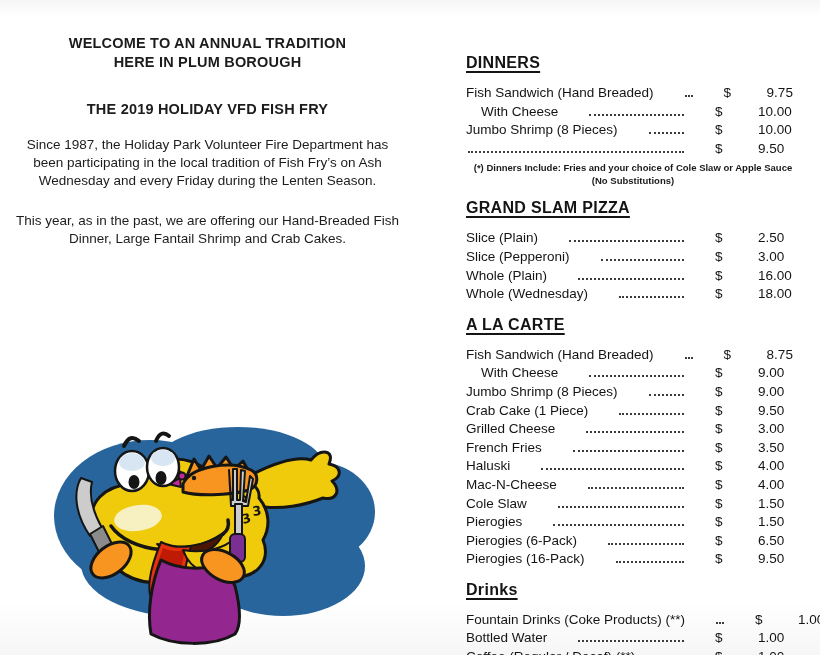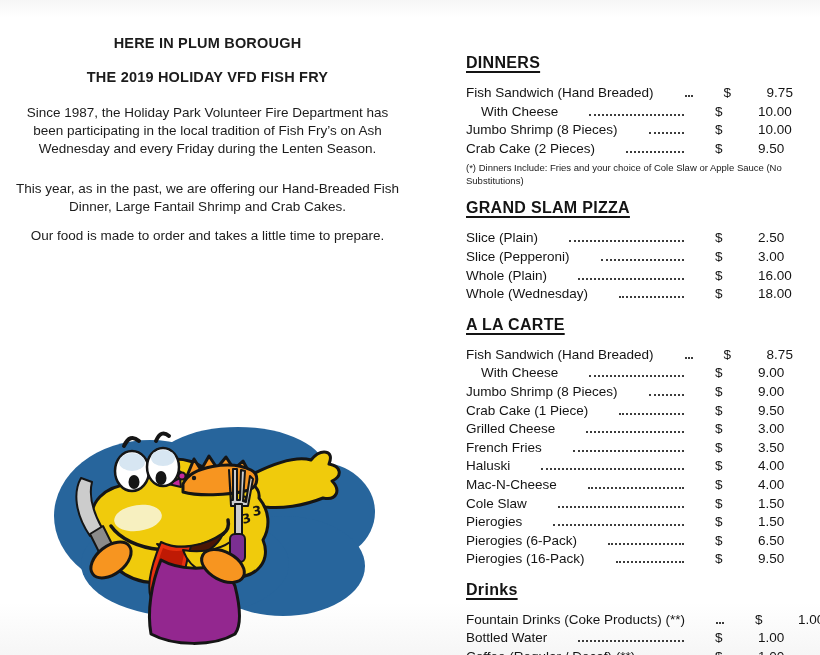--- a/index.html
+++ b/index.html
@@ -68,6 +68,7 @@
 
   <div class="left">
     <div class="heading">
+      <div>WELCOME TO AN ANNUAL TRADITION</div>
       <div>HERE IN PLUM BOROUGH</div>
     </div>
     <div class="heading event-title">THE 2019 HOLIDAY VFD FISH FRY</div>

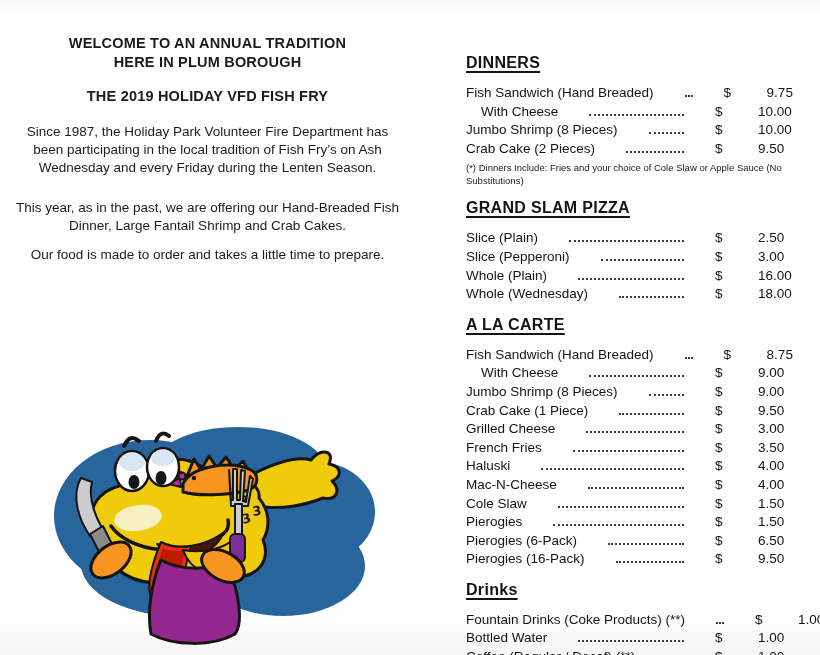--- a/index.html
+++ b/index.html
@@ -14,7 +14,7 @@
   
   .left{position:absolute;left:5px;top:34px;width:405px;text-align:center;}
   .heading{font-weight:700;font-size:14.5px;line-height:19px;letter-spacing:.2px;}
-  .event-title{margin-top:15px;}
+  .event-title{margin-top:28px;}
   .left p{margin:0 auto;font-size:13.5px;line-height:18px;max-width:386px;}
   .mt17{margin-top:17px !important;}
   .mt22{margin-top:22px !important;}

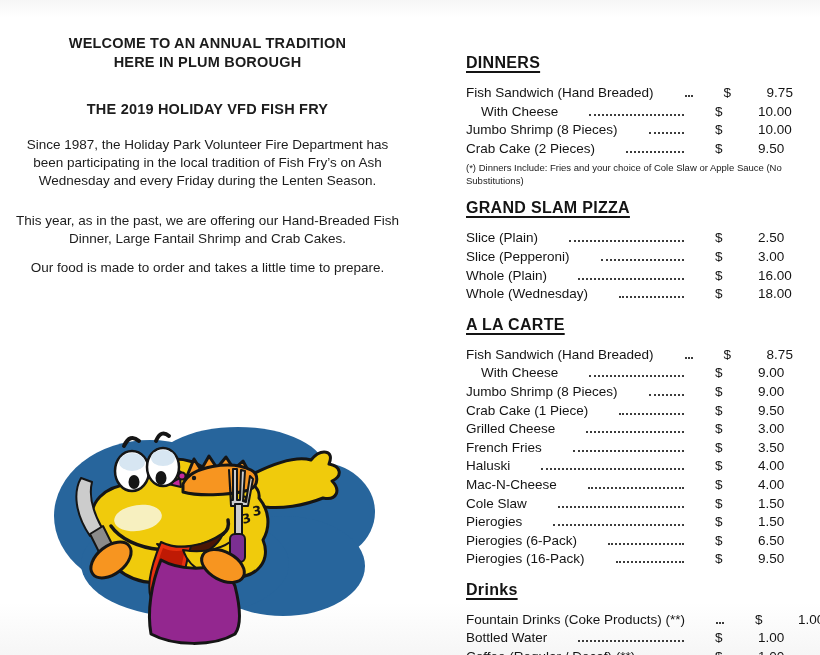--- a/index.html
+++ b/index.html
@@ -164,7 +164,6 @@
           <span class="price">10.00</span>
       </div>
       <div class="row">
-        <span class="nm">Crab Cake (2 Pieces)</span>
           <span class="leader"></span>
           <span class="cur">$</span>
           <span class="price">9.50</span>

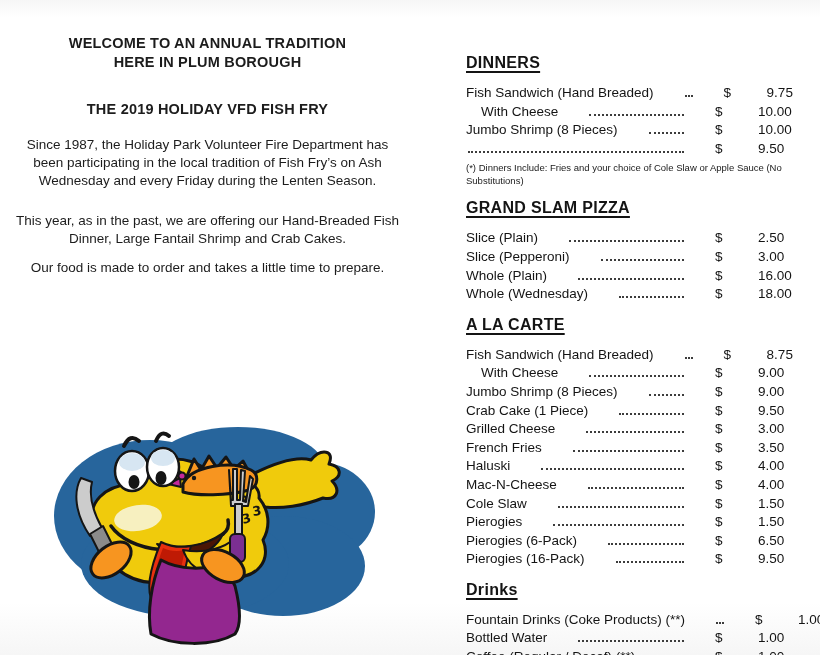--- a/index.html
+++ b/index.html
@@ -36,7 +36,7 @@
   .leader{flex:1 1 auto;min-width:8px;border-bottom:2px dotted #3c3c3c;margin:0 2px;}
   .cur{flex:0 0 14px;text-align:left;}
   .price{flex:0 0 42px;}
-  .note{font-size:9.5px;line-height:13px;margin-top:3px;color:#1a1a1a;}
+  .note{font-size:9.5px;line-height:13px;text-align:center;margin-top:3px;color:#1a1a1a;font-weight:bold;}
 
   
   .mascot{position:absolute;left:45px;top:413px;width:335px;height:242px;}

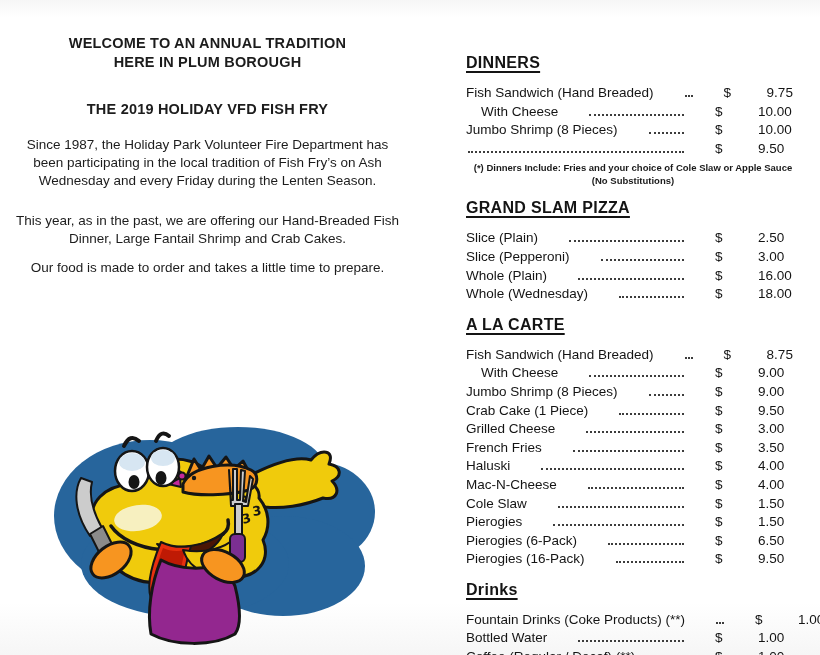--- a/index.html
+++ b/index.html
@@ -79,7 +79,6 @@
 
 
 
-    <p class="mt11">Our food is made to order and takes a little time to prepare.</p>
   </div>
 
   <svg class="mascot" viewBox="0 0 335 240" aria-hidden="true">

